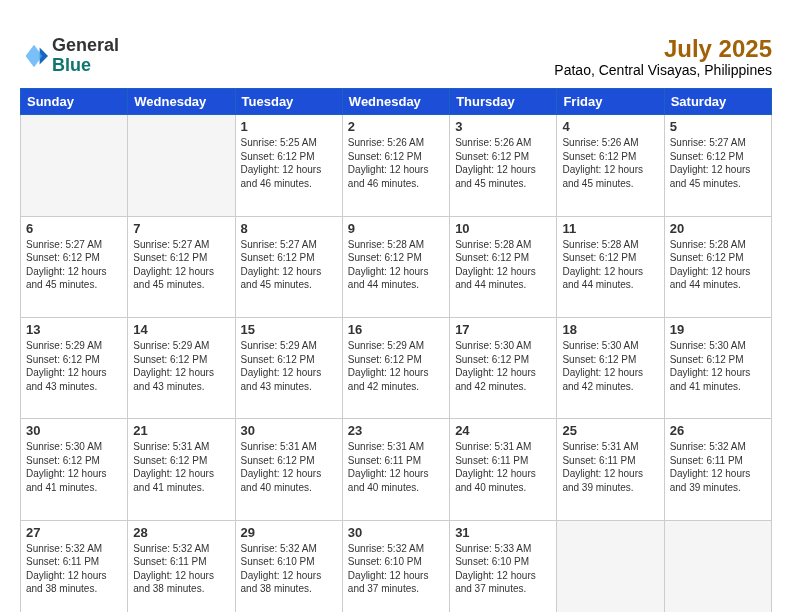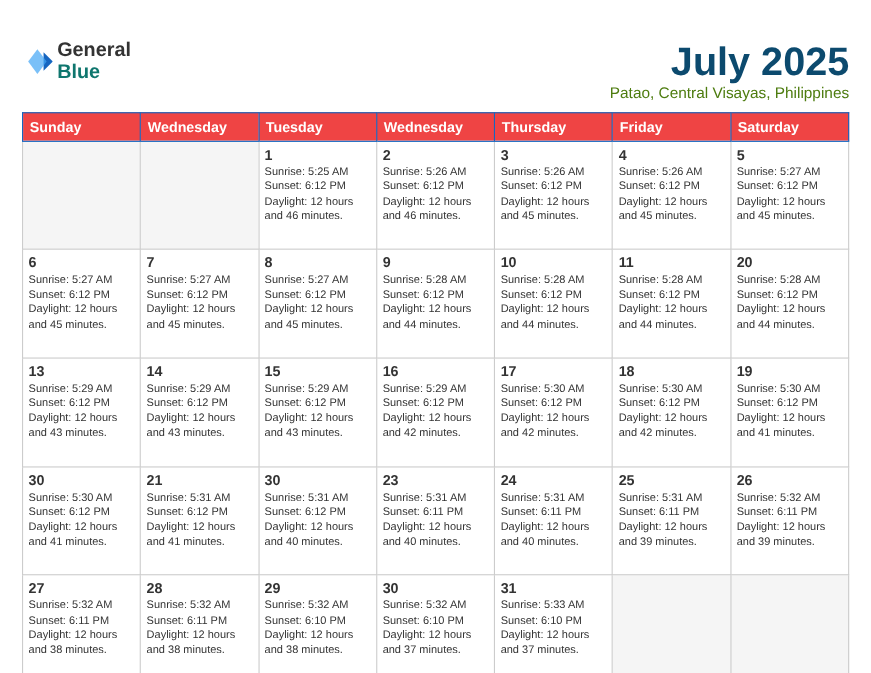--- a/index.html
+++ b/index.html
@@ -44,9 +44,9 @@
       text-align: right;
     }
     .calendar-title {
-      font-size: 36px;
-      font-weight: bold;
-      color: #0c4a6e;
+      font-size: 24px;
+      font-weight: bold;
+      color: #a16207;
       line-height: 1.1;
     }
     .calendar-subtitle {

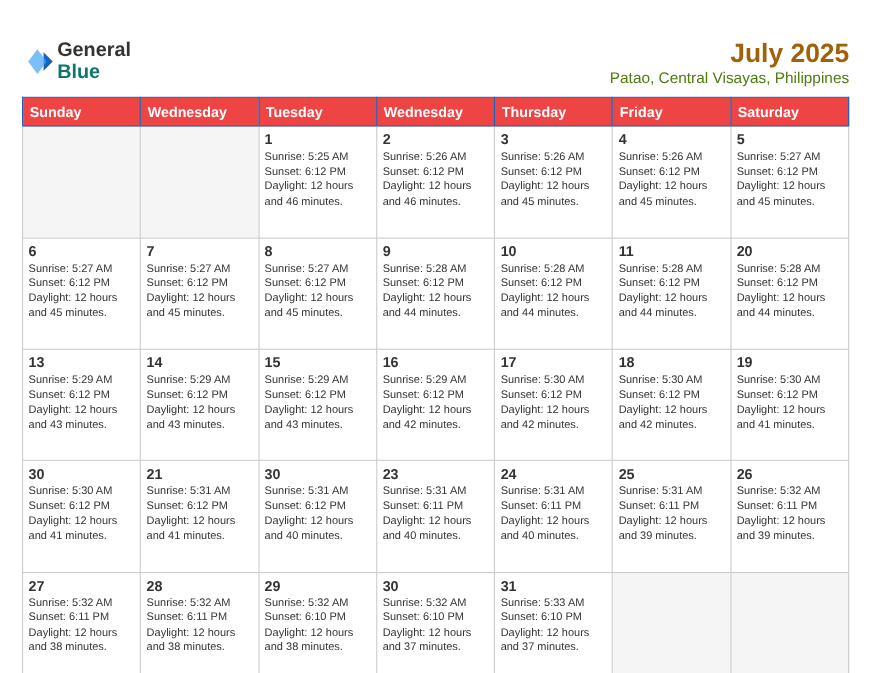--- a/index.html
+++ b/index.html
@@ -51,7 +51,7 @@
     }
     .calendar-subtitle {
       font-size: 14px;
-      color: #4d7c0f;
+      color: #000000;
     }
     .calendar {
       flex: 1;

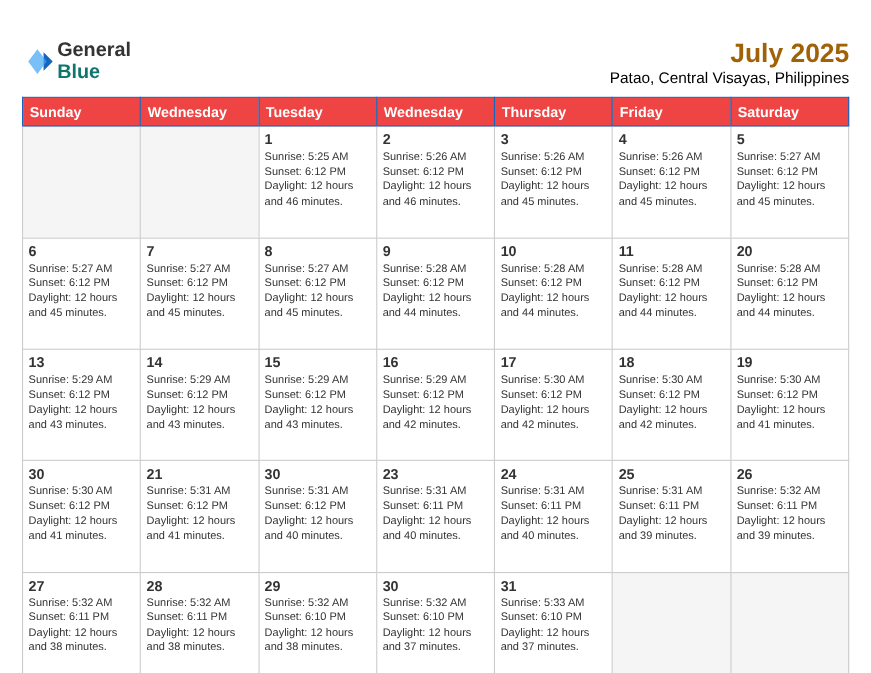--- a/index.html
+++ b/index.html
@@ -61,7 +61,7 @@
       table-layout: fixed;
     }
     .calendar th {
-      background-color: #ef4444;
+      background-color: #1d4ed8;
       color: #fff;
       text-align: left;
       padding: 5px 6px;

